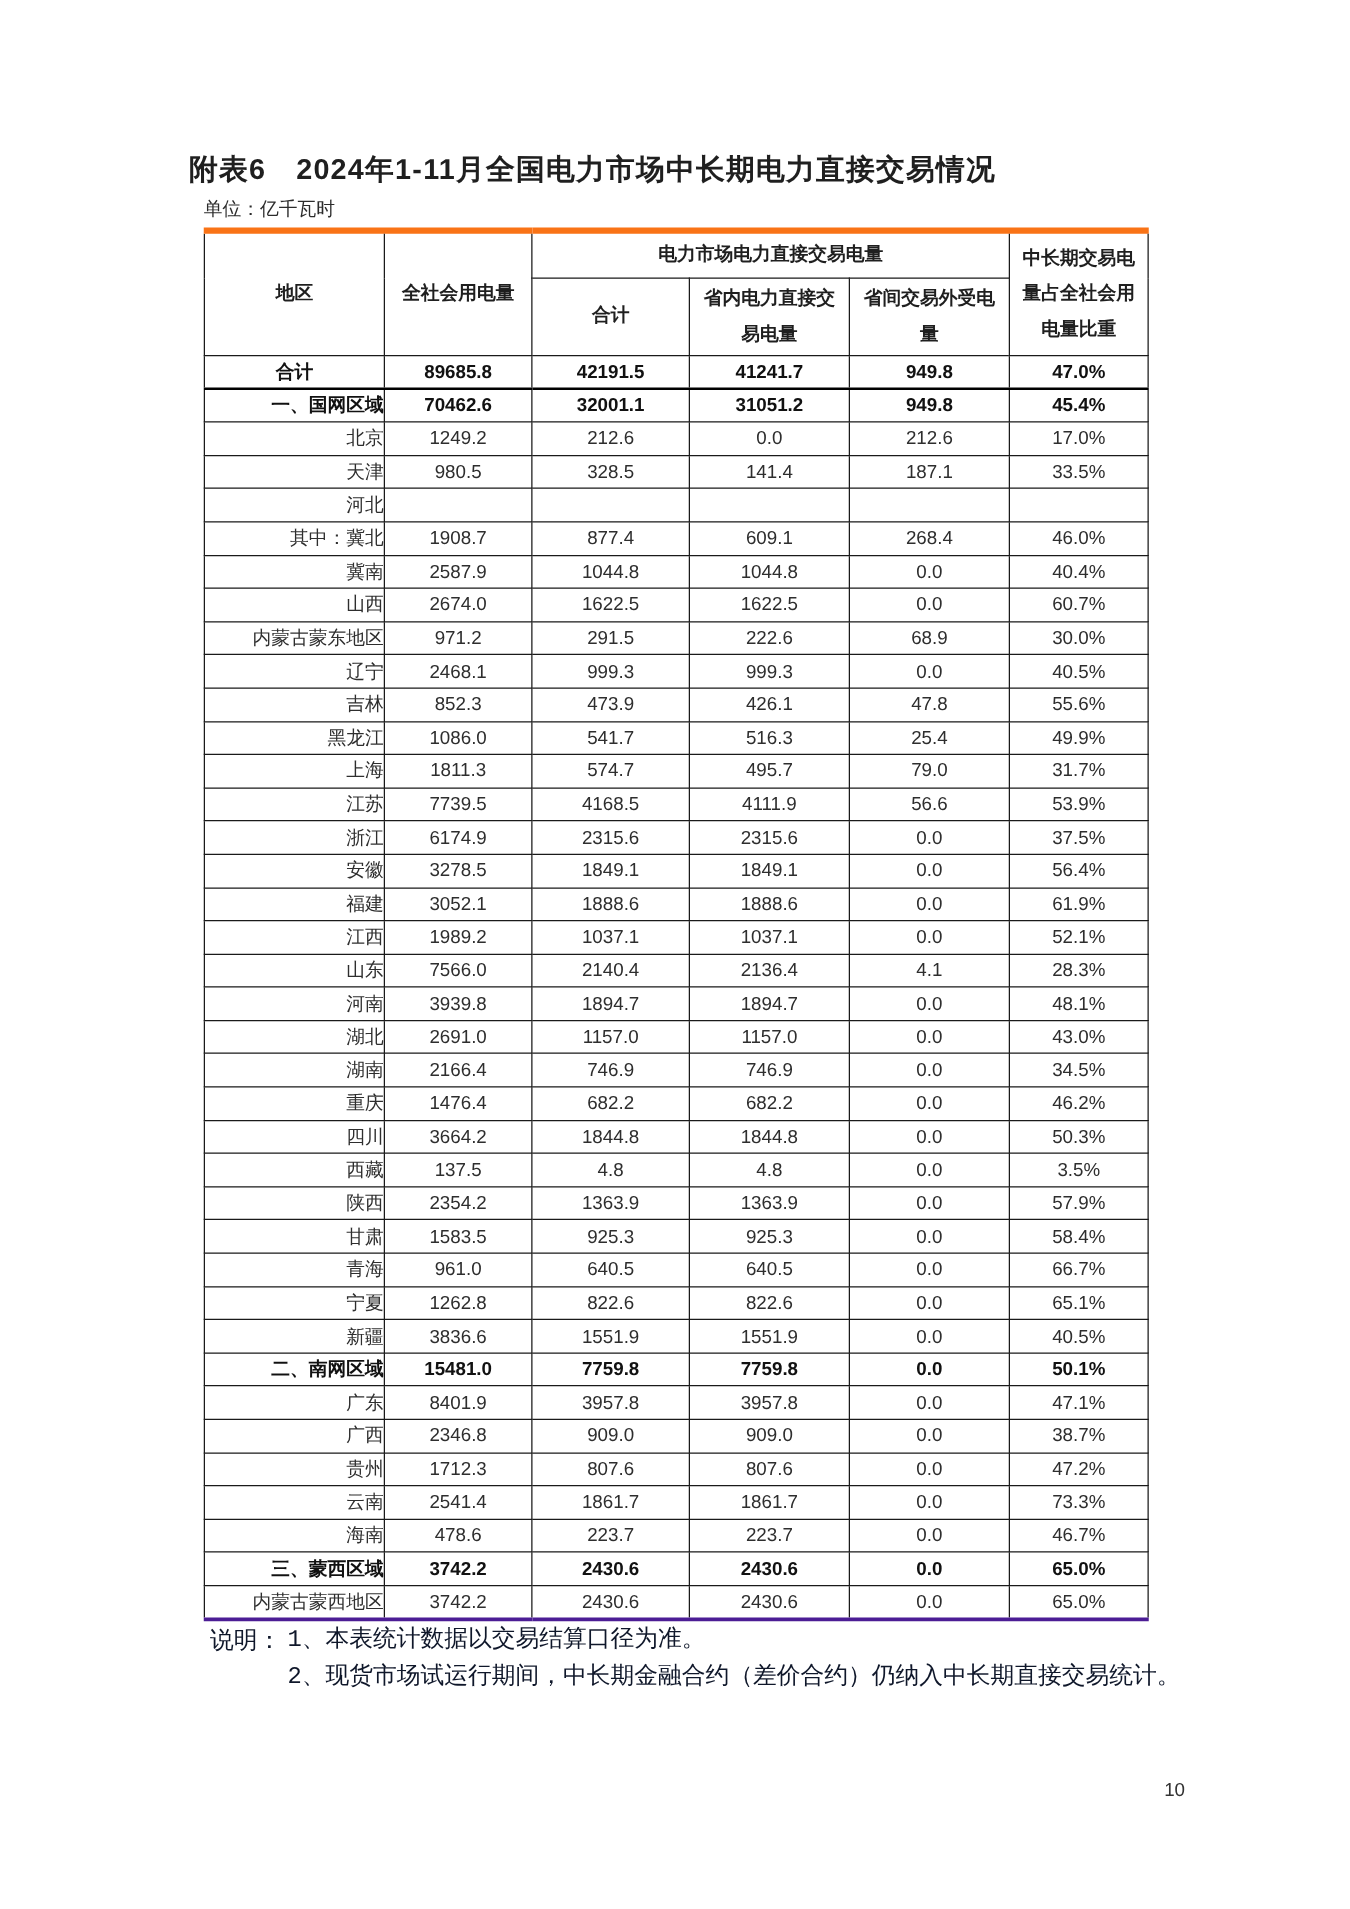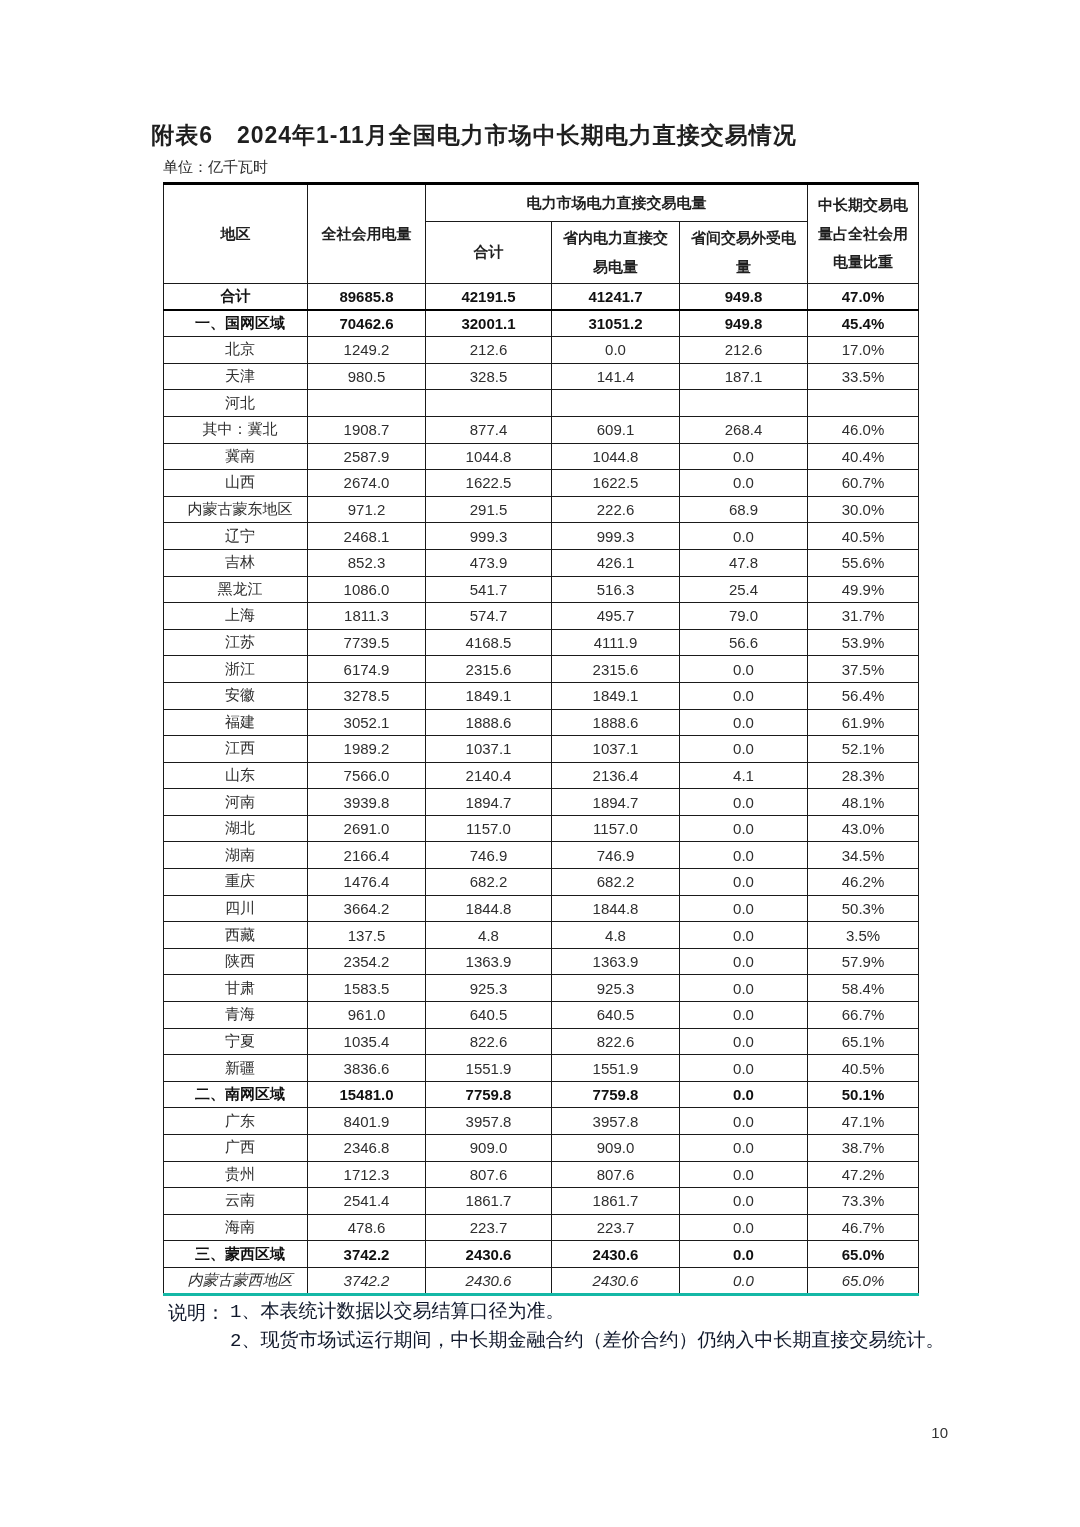--- a/index.html
+++ b/index.html
@@ -69,7 +69,7 @@
 
   
   table.main-table { border-top: 3px solid #000; border-bottom: 3px solid #000; }
-  tr.hdr-group th { border-top: 1px solid #f97316; }
+  tr.hdr-group th { border-top: 5px solid #f97316; }
   tbody tr:last-child td { border-bottom: 3px solid #14b8a6; font-style: italic; }
 
   tbody td { height: 26.6px; }

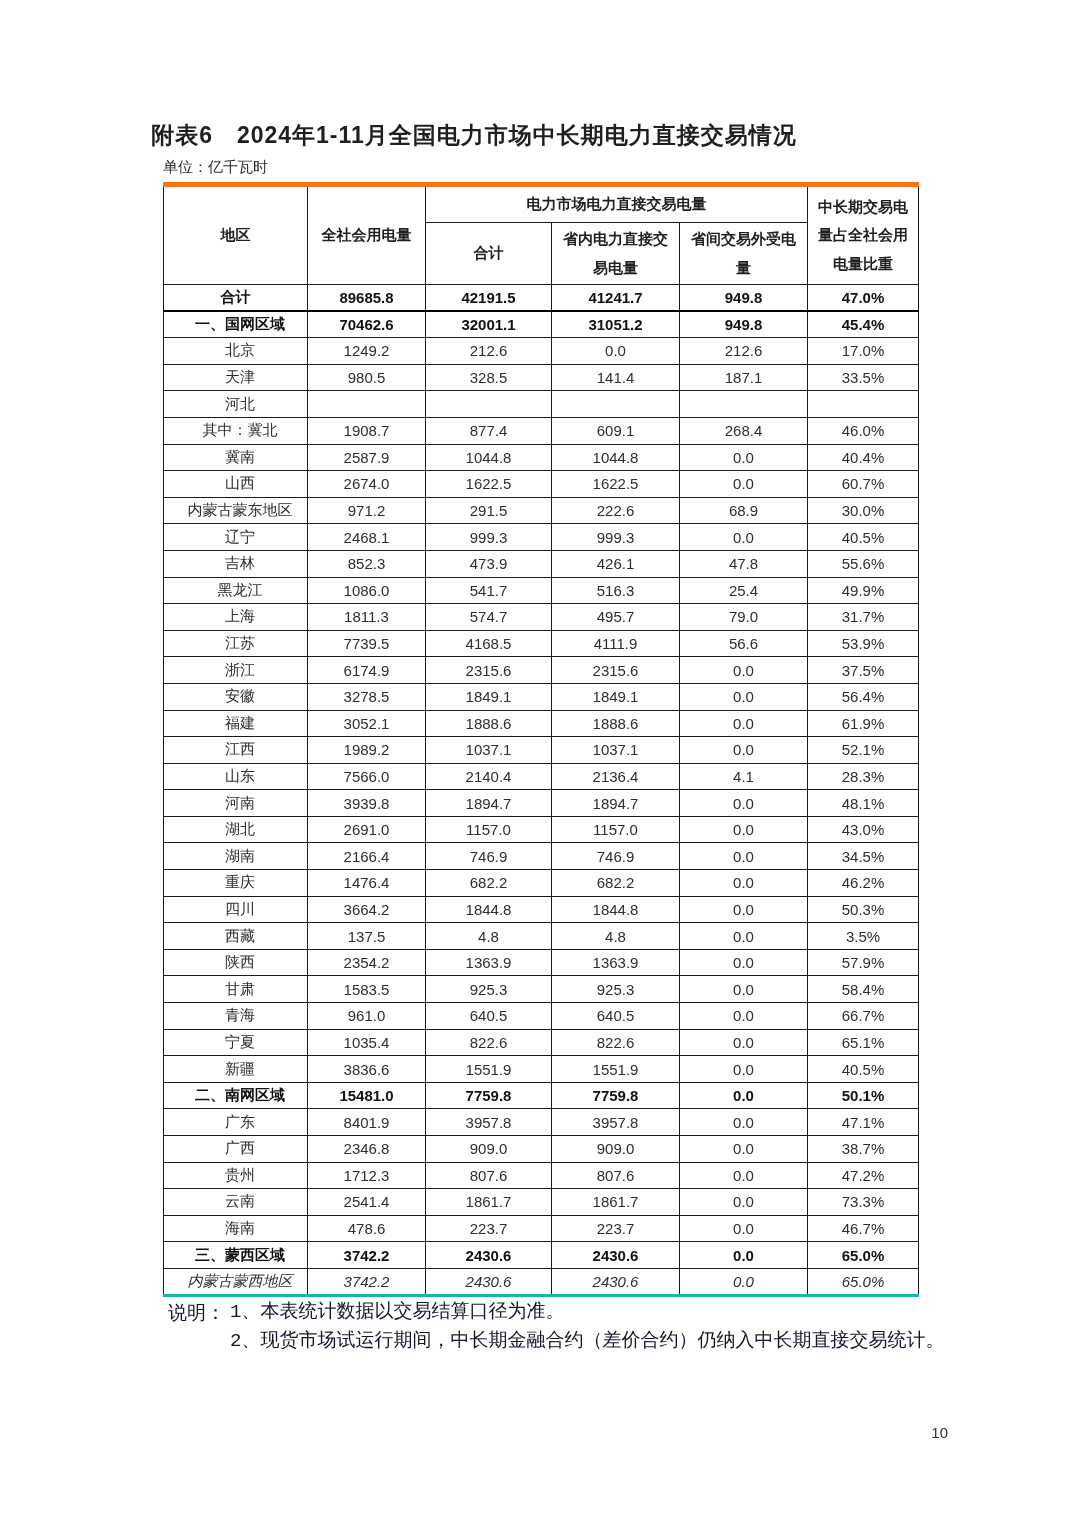--- a/index.html
+++ b/index.html
@@ -74,7 +74,7 @@
 
   tbody td { height: 26.6px; }
   tbody td.region {
-    text-align: center;
+    text-align: right;
     padding-left: 9px;
   }
   tbody tr.bold td {

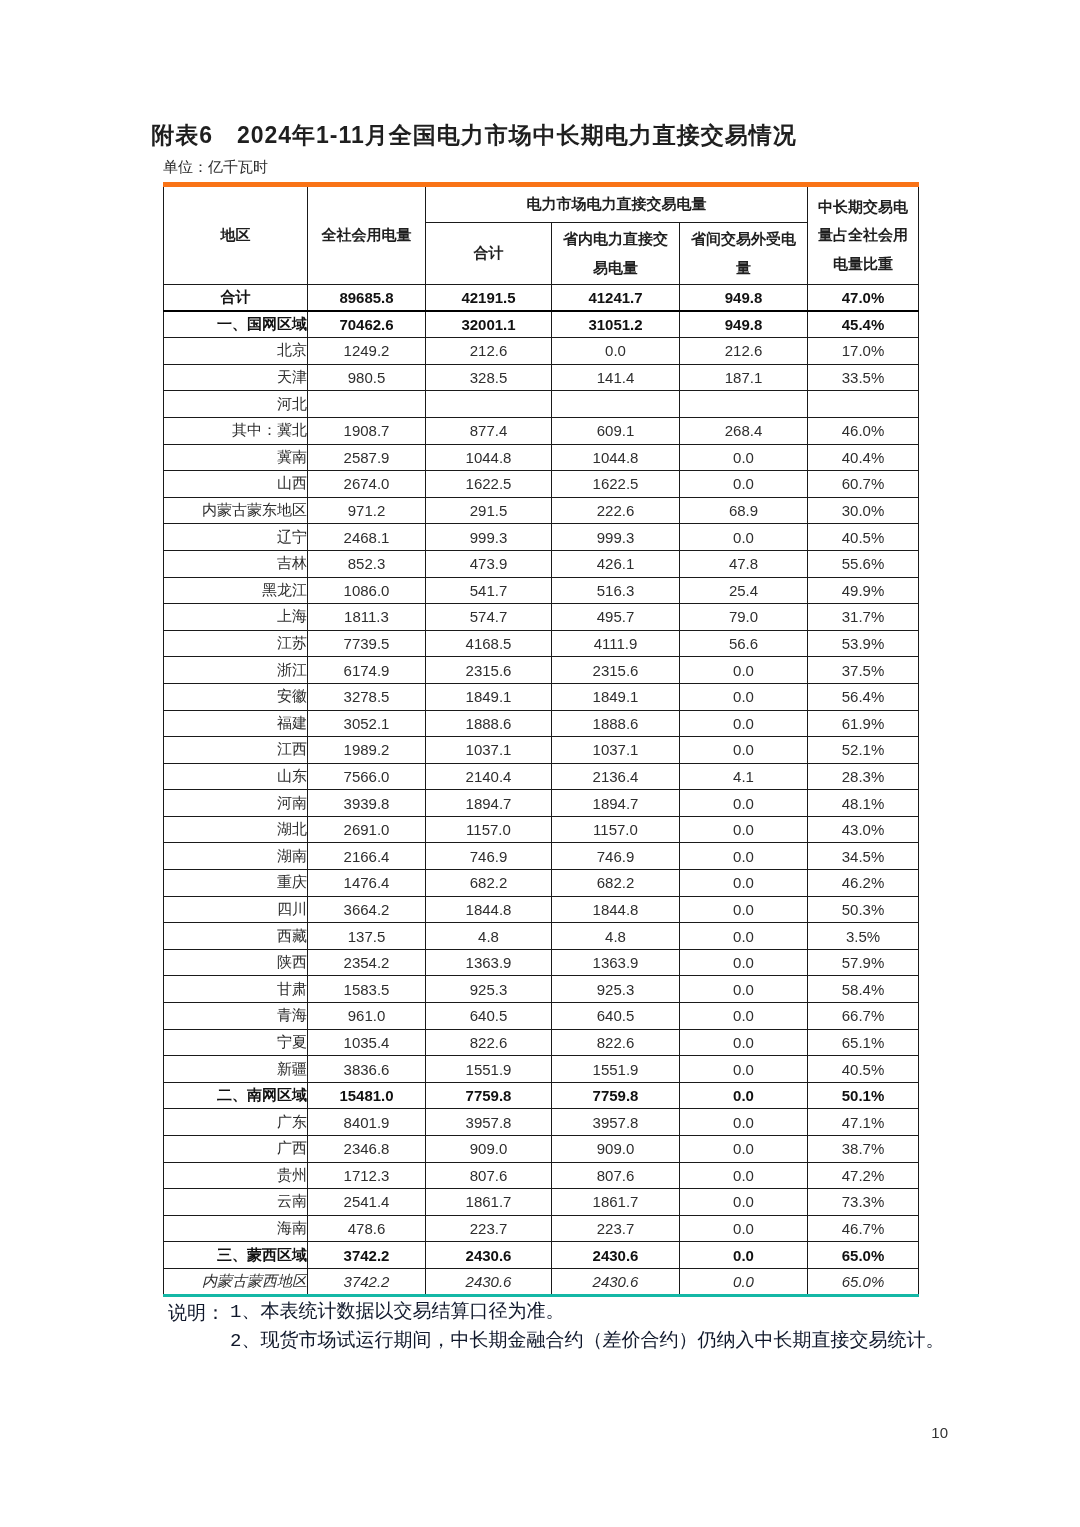--- a/index.html
+++ b/index.html
@@ -364,7 +364,7 @@
     </tr>
         <tr>
       <td class="region">宁夏</td>
-      <td>1035.4</td>
+      <td>1262.8</td>
       <td>822.6</td>
       <td>822.6</td>
       <td>0.0</td>

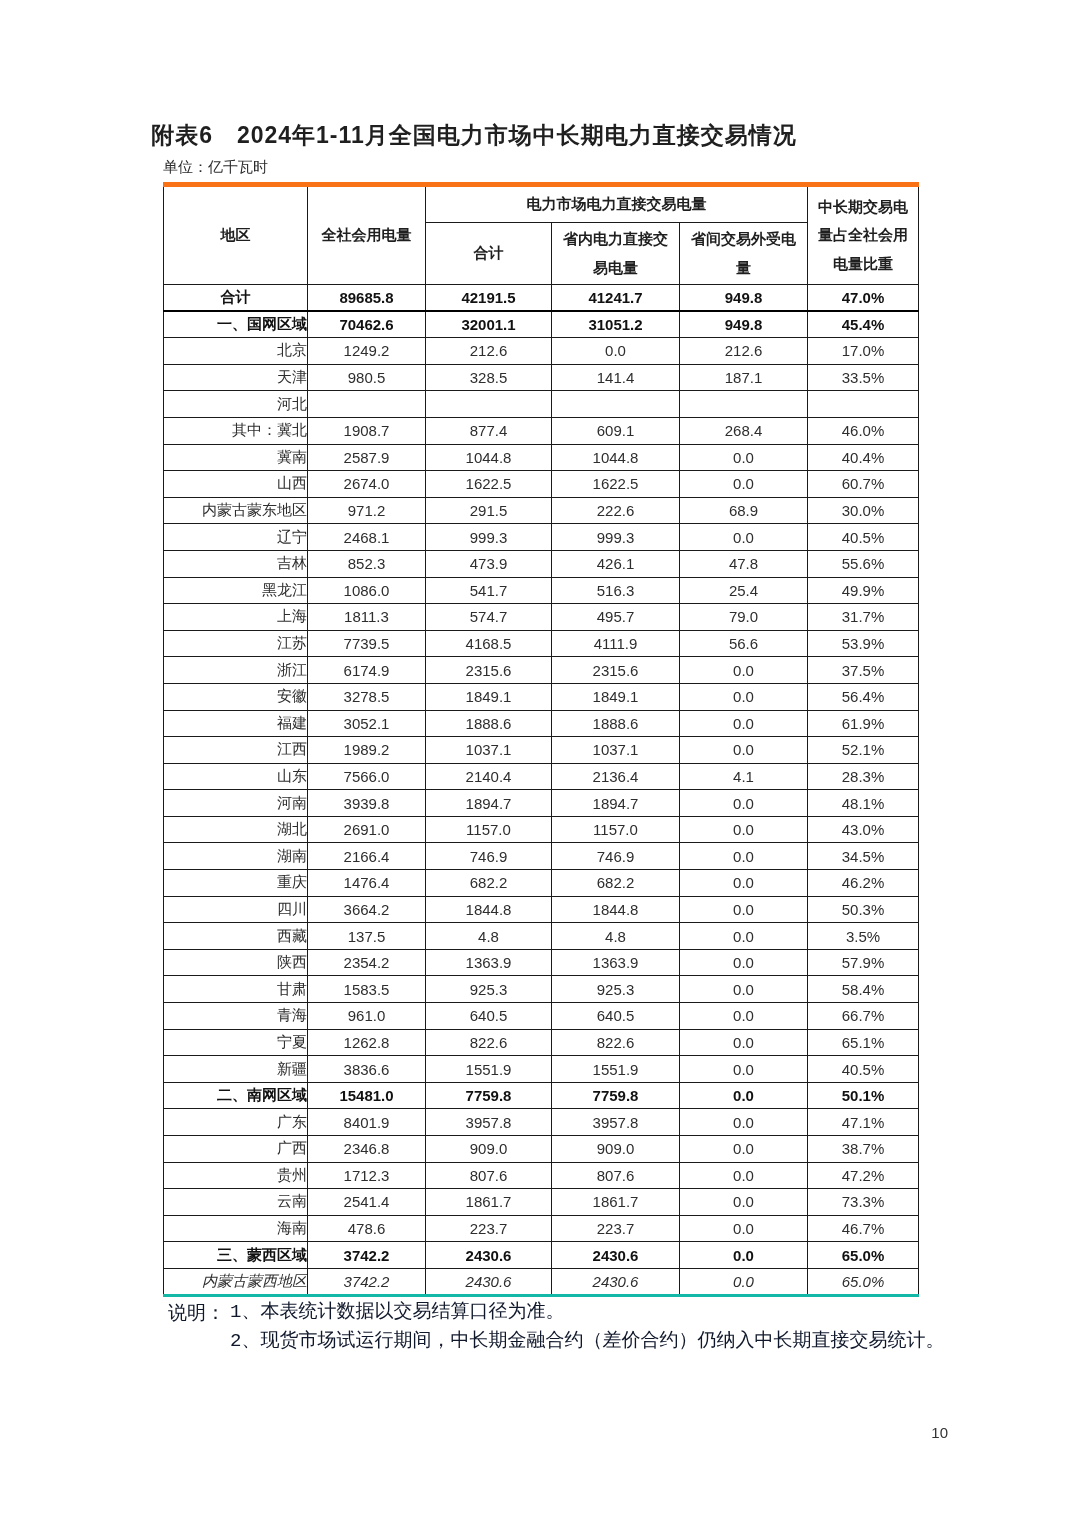--- a/index.html
+++ b/index.html
@@ -70,7 +70,7 @@
   
   table.main-table { border-top: 3px solid #000; border-bottom: 3px solid #000; }
   tr.hdr-group th { border-top: 5px solid #f97316; }
-  tbody tr:last-child td { border-bottom: 3px solid #14b8a6; font-style: italic; }
+  tbody tr:last-child td { border-bottom: 3px solid #4c1d95; }
 
   tbody td { height: 26.6px; }
   tbody td.region {

